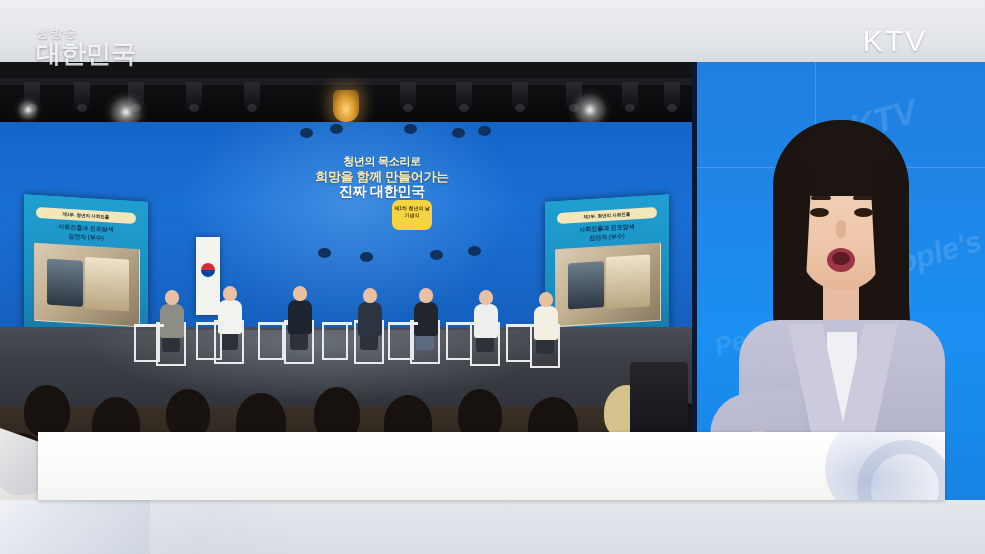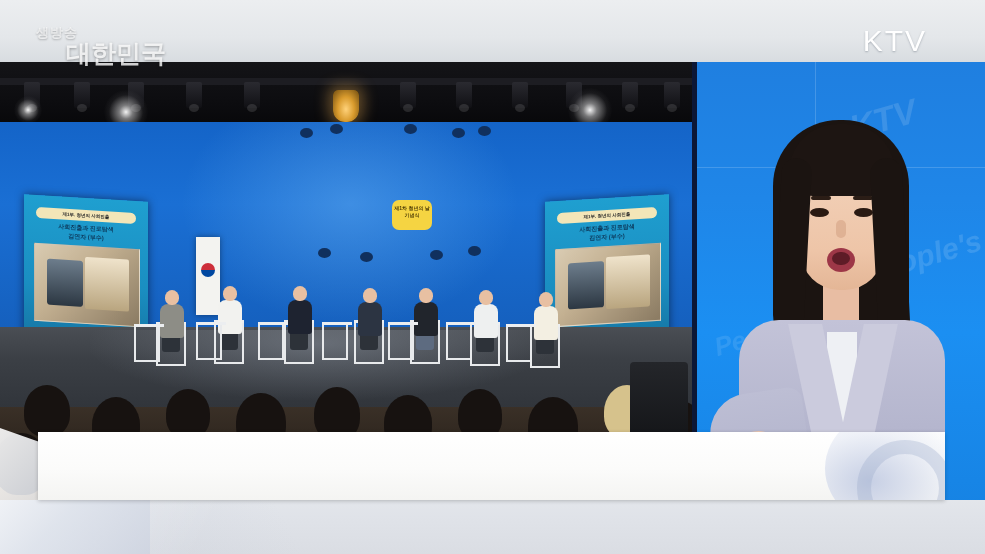--- a/index.html
+++ b/index.html
@@ -46,7 +46,7 @@
     font-weight: bold;
     color: rgba(255,255,255,0.80);
     letter-spacing: 0px;
-    text-align: right;
+    text-align: left;
     line-height: 27px;
     text-shadow: 0 1px 3px rgba(0,0,0,0.35);
   }

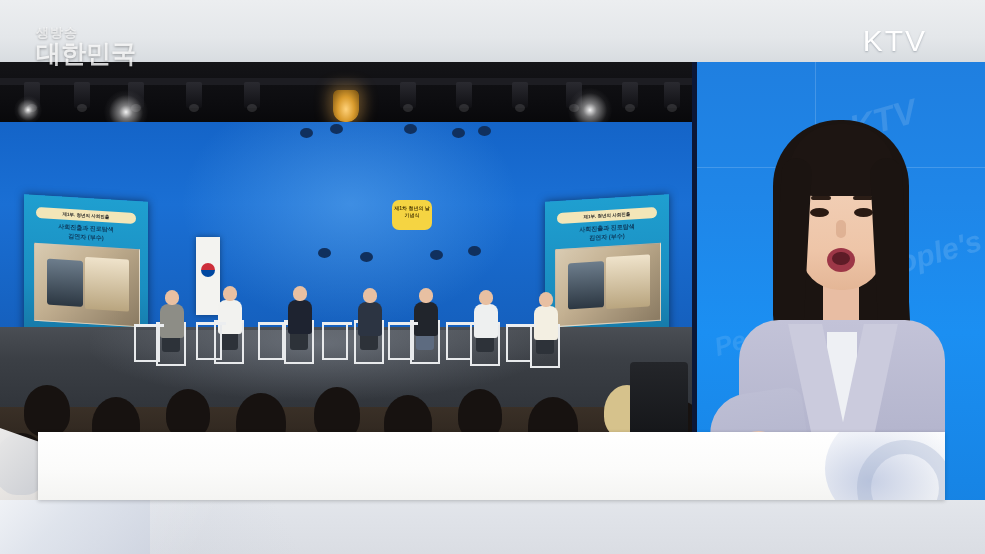--- a/index.html
+++ b/index.html
@@ -511,6 +511,11 @@
       <div class="dot-deco" style="left:430px;top:128px;"></div>
       <div class="dot-deco" style="left:468px;top:124px;"></div>
 
+      <div class="center-art">
+        <div class="l1">청년의 목소리로</div>
+        <div class="l2">희망을 함께 만들어가는</div>
+        <div class="l3">진짜 대한민국</div>
+      </div>
 
       <div class="badge-bubble">제1차 청년의 날 기념식</div>
 

